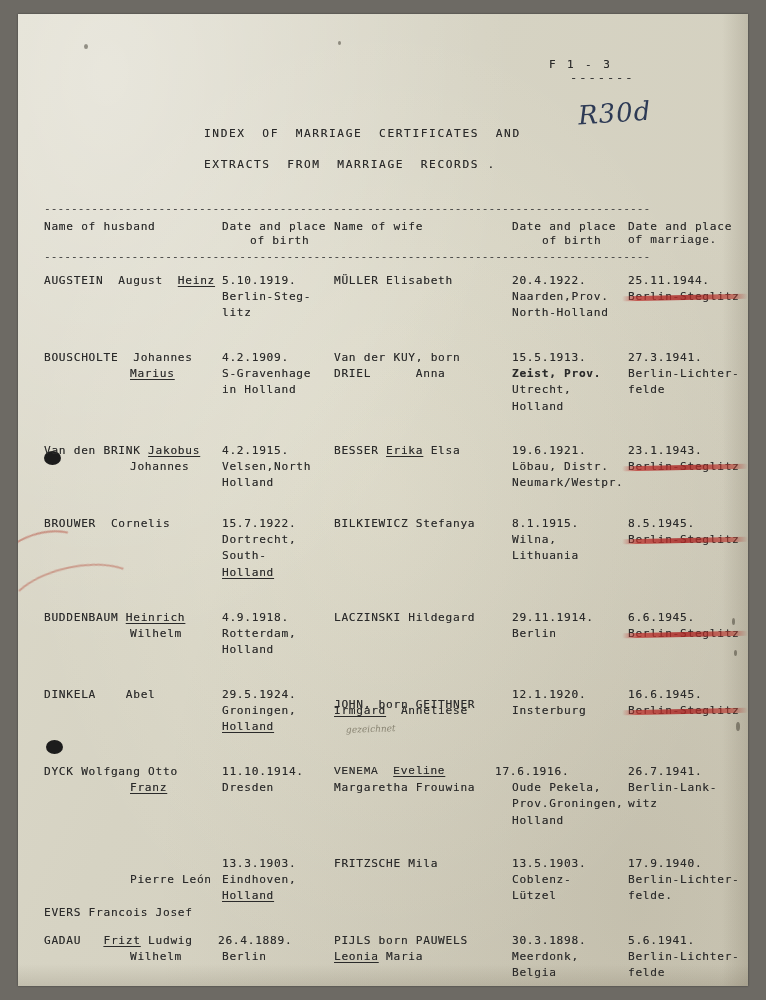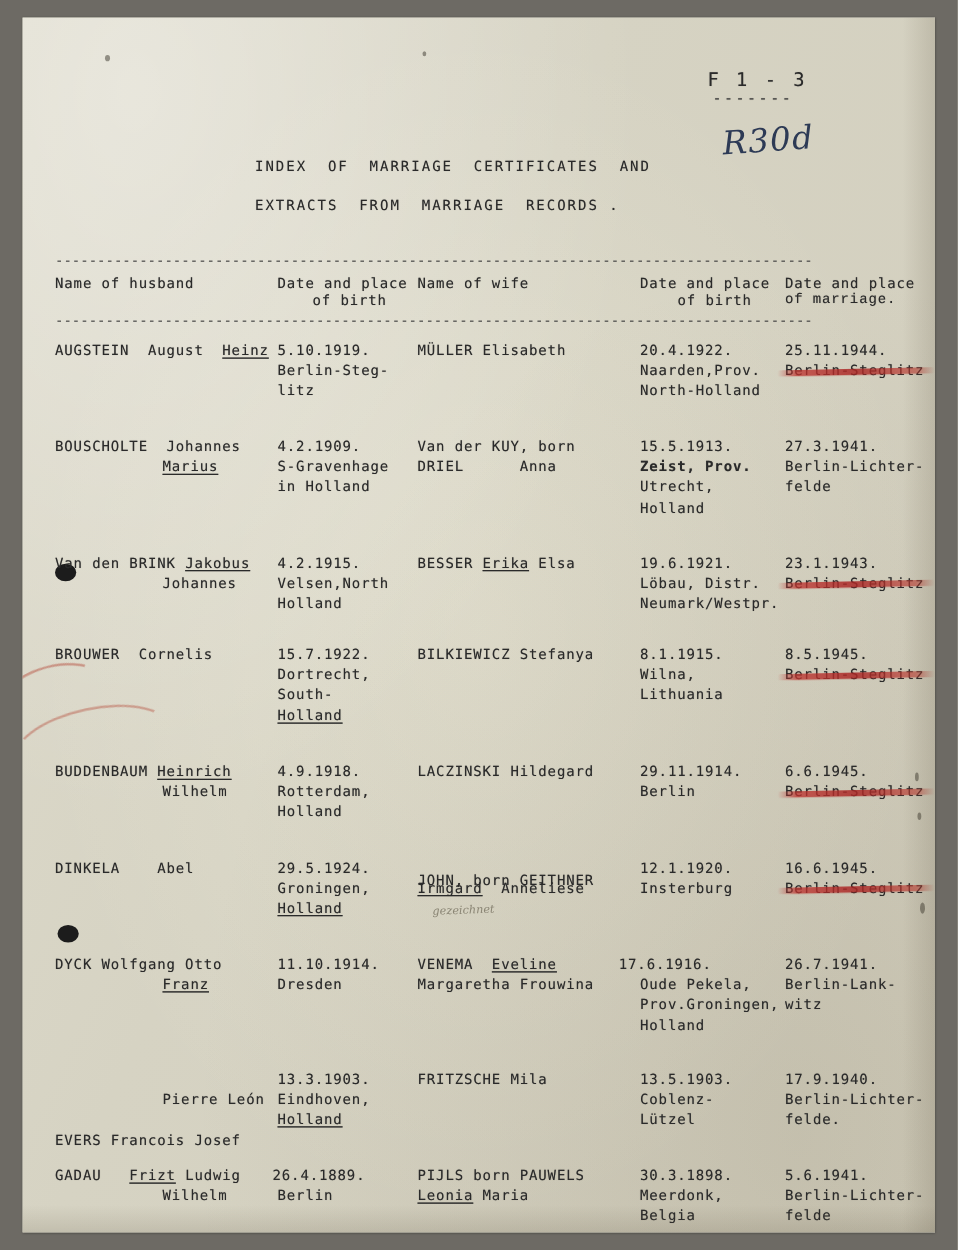--- a/index.html
+++ b/index.html
@@ -142,7 +142,7 @@
     <div class="speck" style="left:718px; top:708px; width:4px; height:9px;"></div>
   </div>
 
-  <div class="t hdr" style="left:548px; top:44px; font-size:15px; letter-spacing:2.4px;">F 1 - 3</div>
+  <div class="t hdr" style="left:531px; top:44px; font-size:11px; letter-spacing:2.4px;">F 1 - 3</div>
   <div class="t" style="left:552px; top:58px; font-size:12px; letter-spacing:2px; color:#3a3a3a;">-------</div>
   <div class="pen" style="left:560px; top:84px; font-size:26px; letter-spacing:1px; transform:rotate(-4deg);">R30d</div>
 

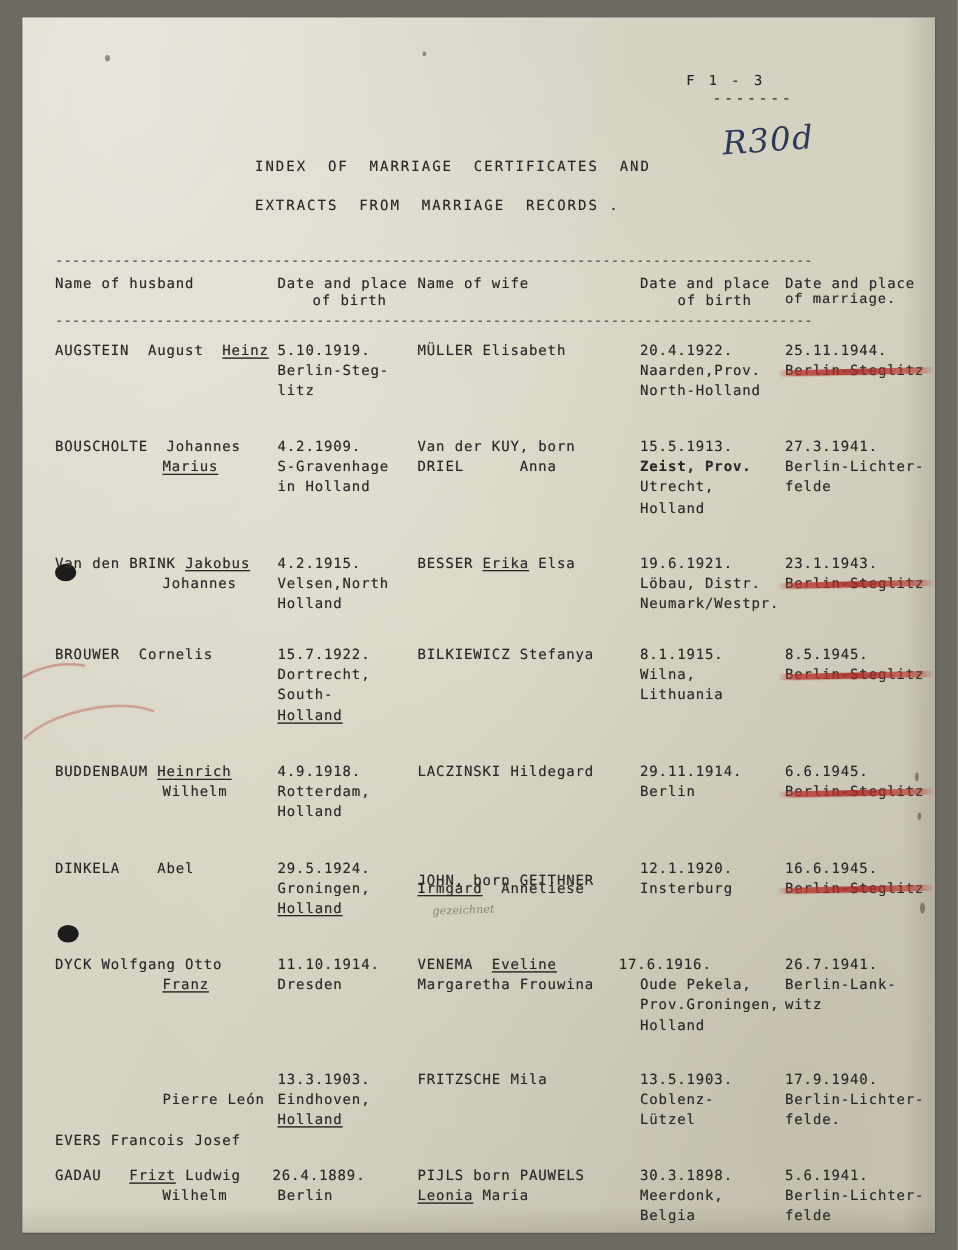--- a/index.html
+++ b/index.html
@@ -246,7 +246,7 @@
       <div class="t" style="left: 112px; top: 767.2px;"><span class="ul">Franz</span></div>
       <div class="t" style="left: 204px; top: 751px;">11.10.1914.</div>
       <div class="t" style="left: 204px; top: 767.2px;">Dresden</div>
-      <div class="t" style="left: 316px; top: 751px;">VENEMA  <span class="ul">Eveline</span></div>
+      <div class="t" style="left: 316px; top: 751px; font-family: Liberation Mono, monospace;">VENEMA  <span class="ul">Eveline</span></div>
       <div class="t" style="left: 316px; top: 767.2px;">Margaretha Frouwina</div>
       <div class="t" style="left: 477px; top: 751px;">17.6.1916.</div>
       <div class="t" style="left: 494px; top: 767.2px;">Oude Pekela,</div>

